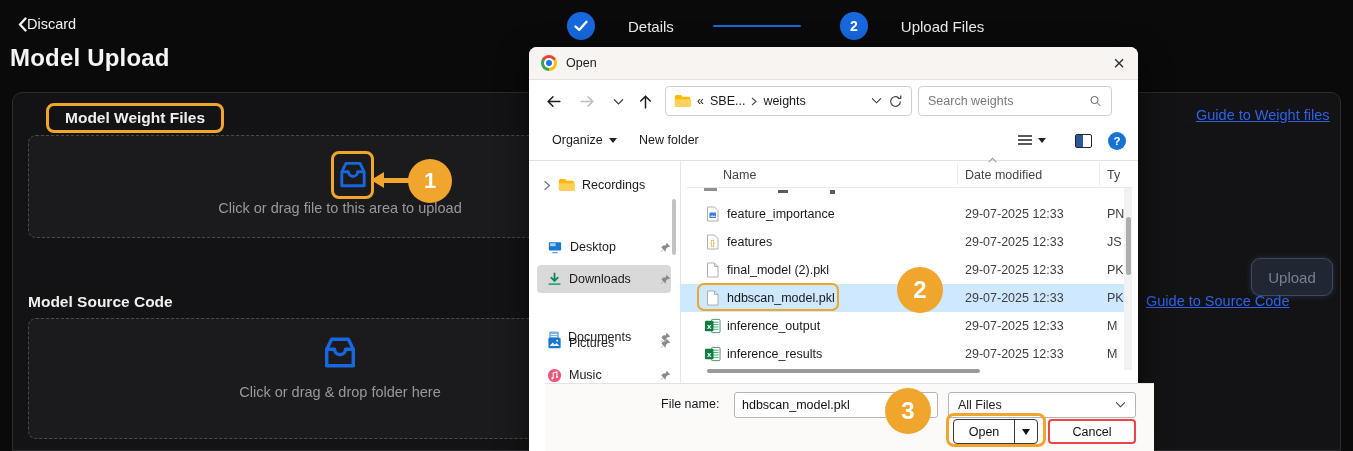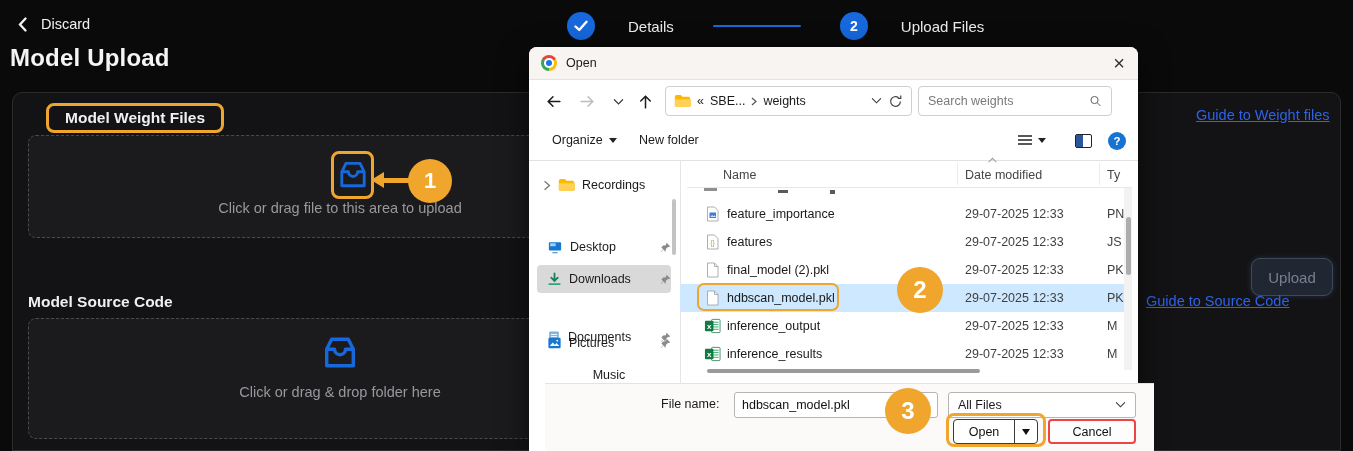--- a/index.html
+++ b/index.html
@@ -9,7 +9,7 @@
   #stage { position:relative; width:1353px; height:451px; background:#0a0a0b; }
 
   
-  .topbar-back { left:18px; top:16px; display:flex; align-items:center; gap:14px; color:#f2f2f2;
+  .topbar-back { left:18px; top:16px; display:flex; align-items:center; color:#f2f2f2;
                  font-size:14.5px; font-weight:500; cursor:pointer; }
   .page-title { left:10px; top:44px; color:#f5f5f5; font-size:24px; font-weight:bold; letter-spacing:.2px; }
 

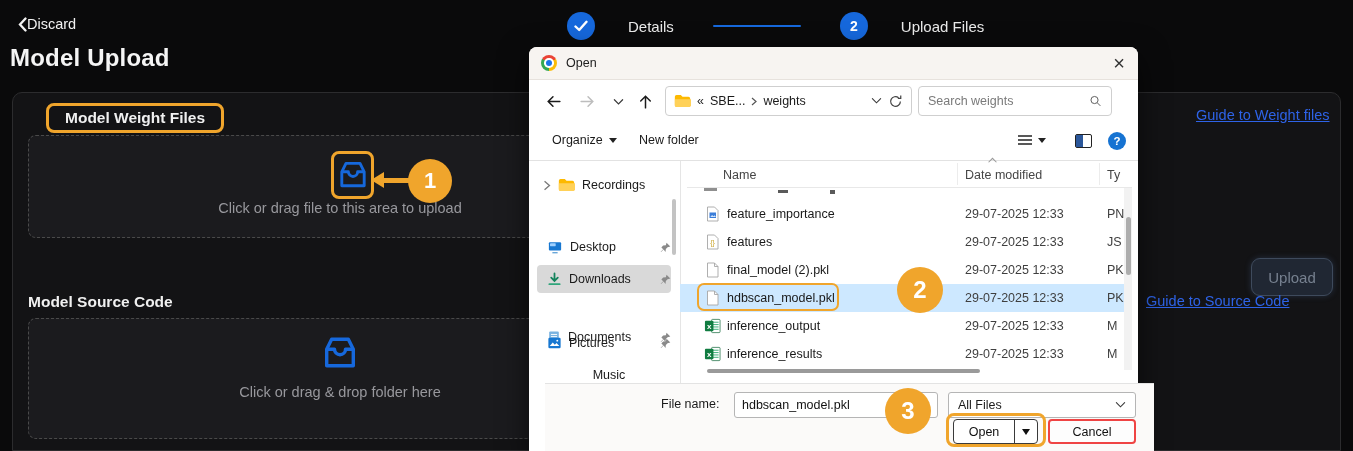--- a/index.html
+++ b/index.html
@@ -309,7 +309,7 @@
       </svg>
     </div>
 
-    <div class="abs sidebar-item" style="top:314px;flex-direction:column;">
+    <div class="abs sidebar-item" style="top:314px;">
       <svg width="15" height="15" viewBox="0 0 16 16">
         <circle cx="8" cy="8" r="7" fill="#e8567c"></circle>
         <path d="M6.6 11 V5.2 l4 -1 v5.2" stroke="#fff" stroke-width="1.1" fill="none"></path>

